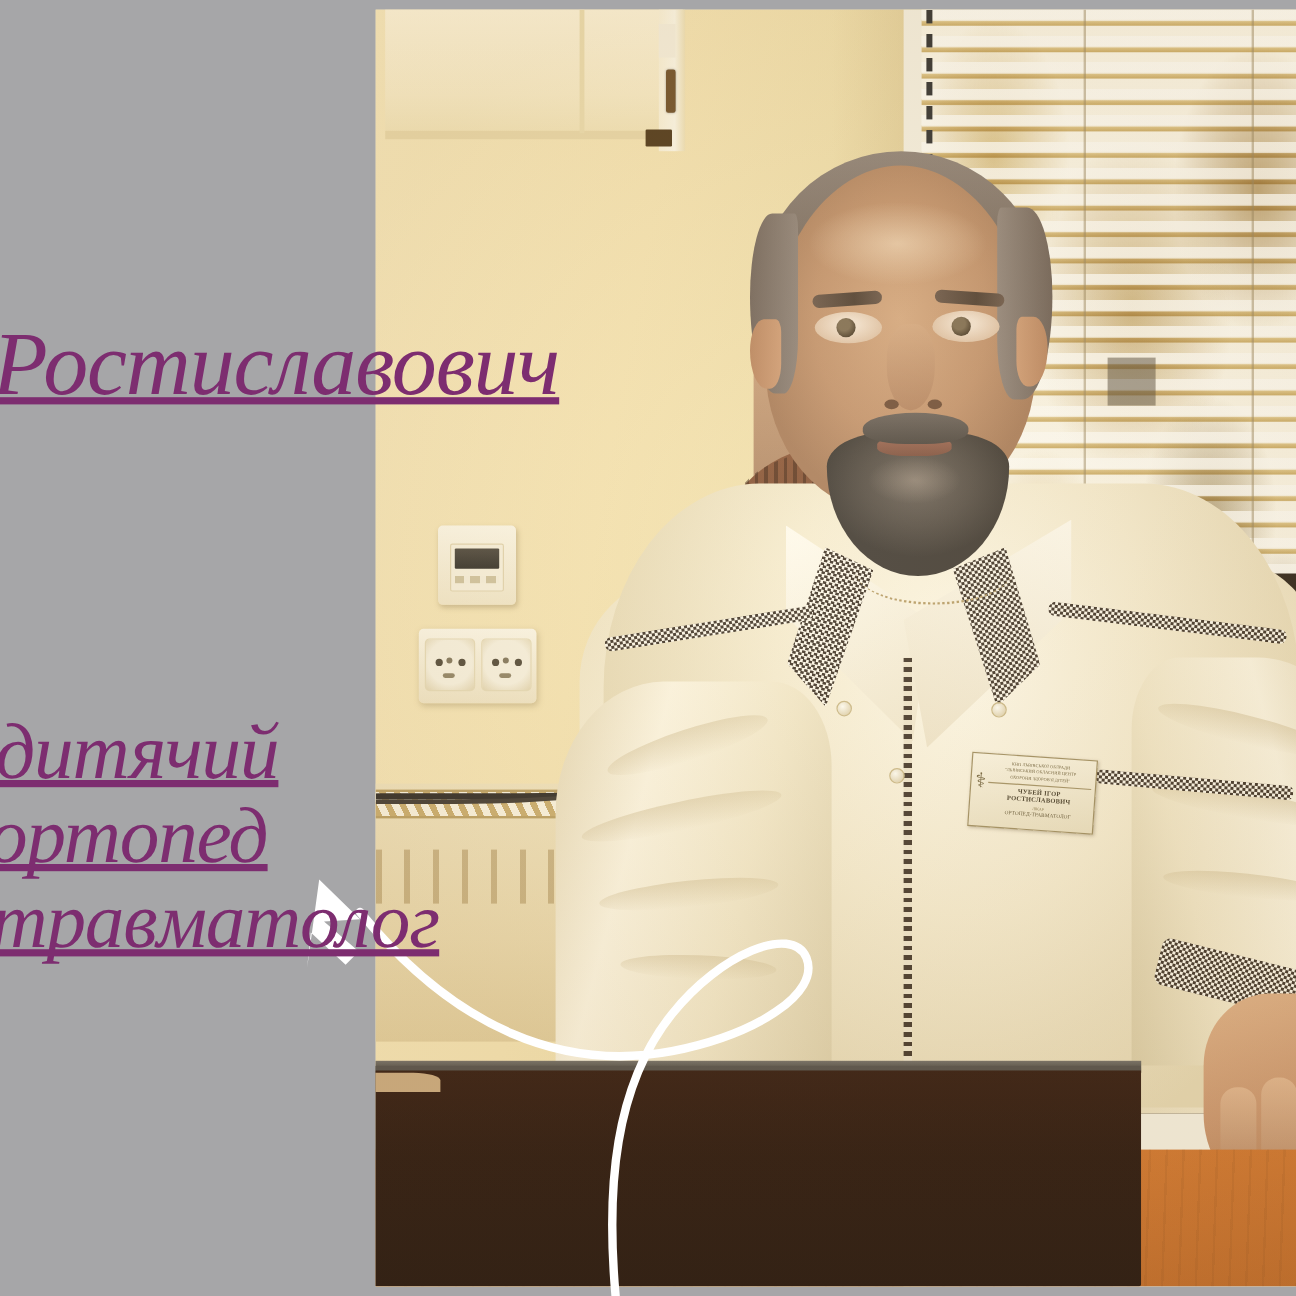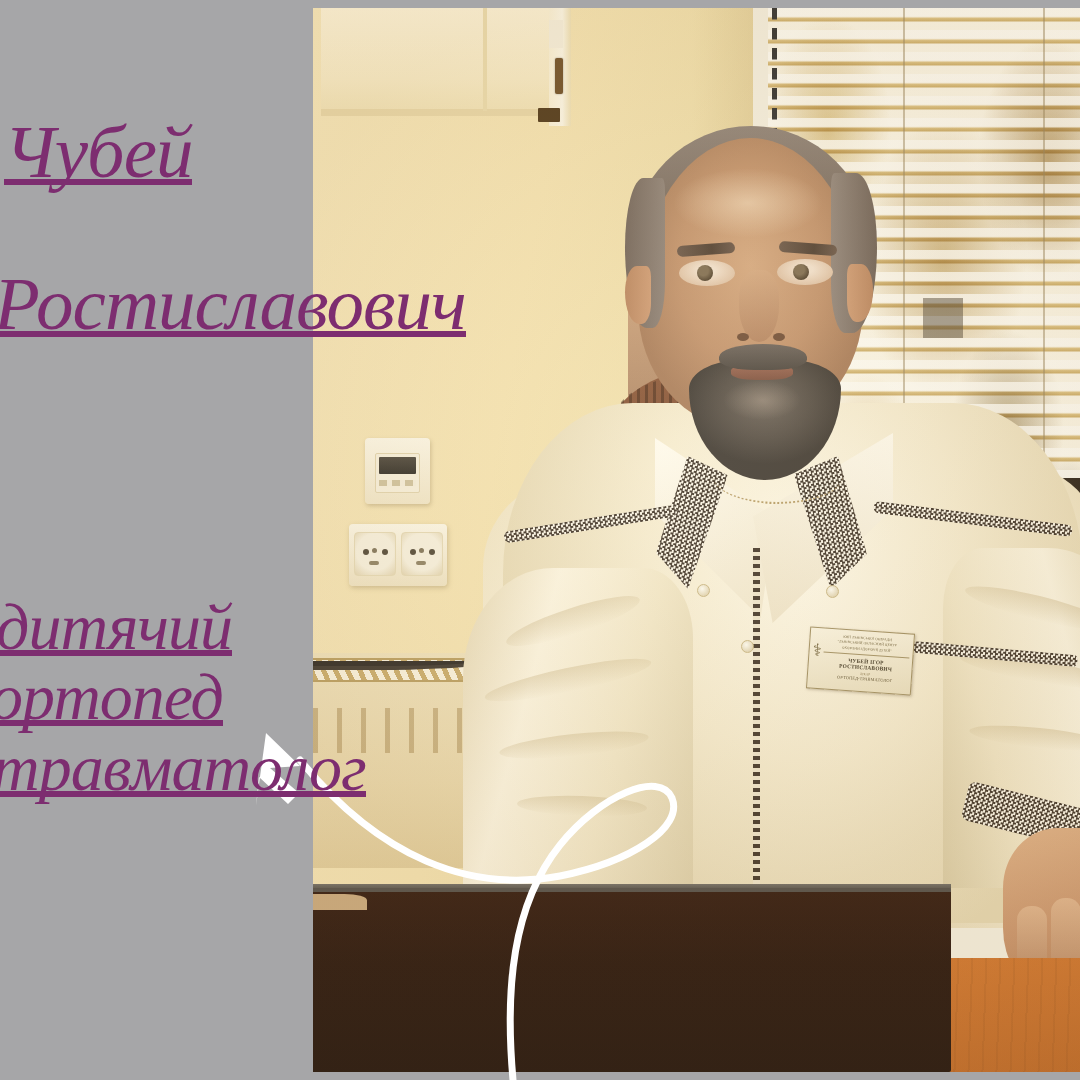--- a/index.html
+++ b/index.html
@@ -659,9 +659,6 @@
     <path d="M 266 733 L 300 766 L 270 768 L 299 793 L 288 804 L 259 777 L 256 806 Z" fill="#ffffff"></path>
   </svg>
 
-  <div class="txt" id="name-1">
-    <u>Чубей</u>
-  </div>
   <div class="txt" id="name-3">
     <u>Ростиславович</u>
   </div>

